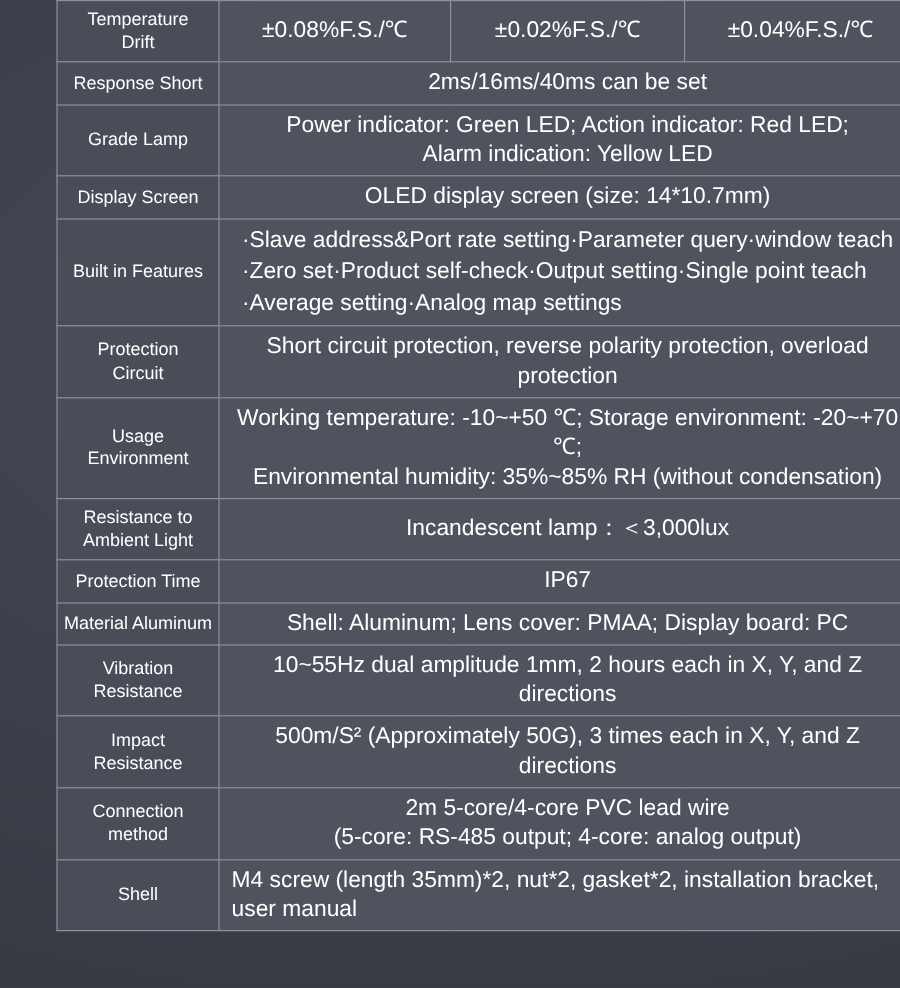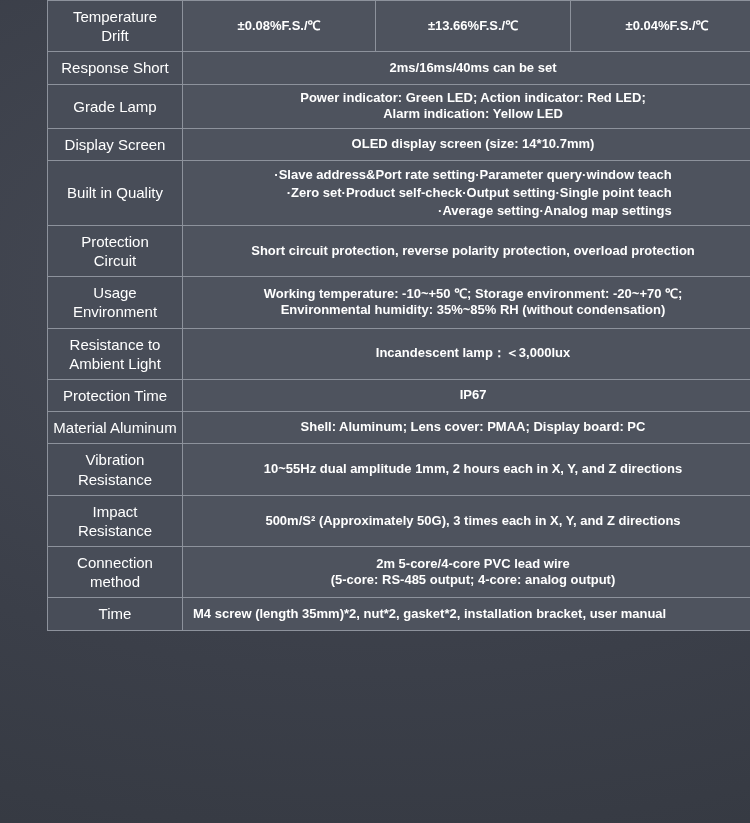--- a/index.html
+++ b/index.html
@@ -44,8 +44,7 @@
   }
   td.value {
     background: #4e535e;
-    font-size: 13px;
-    font-weight: bold;
+    font-size: 19px;
   }
   td.value.left {
     text-align: left;

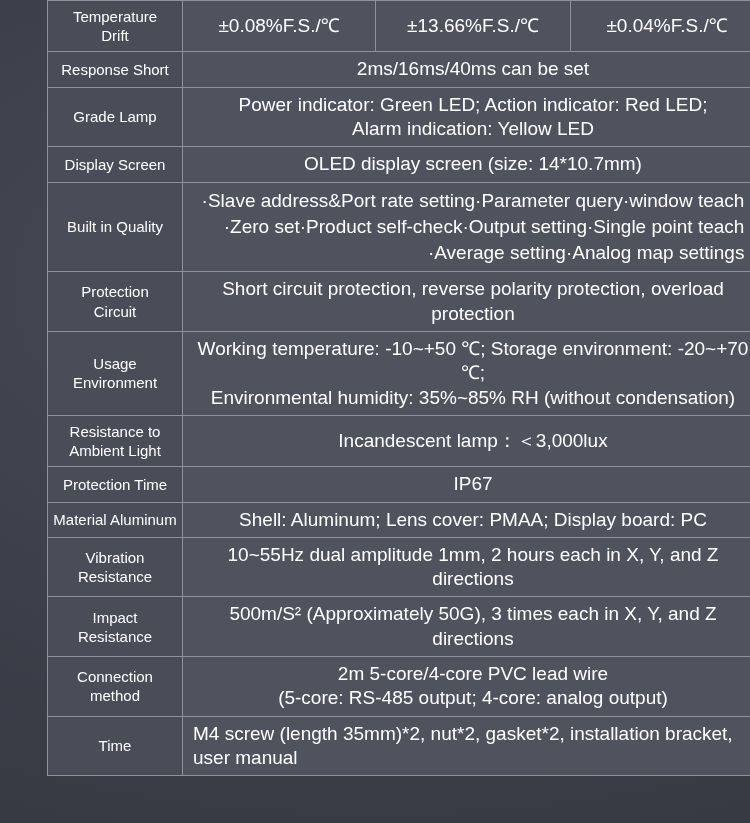--- a/index.html
+++ b/index.html
@@ -74,7 +74,7 @@
           <span class="multi">Temperature<br>Drift</span>
         </td>
         <td class="value drift-cell">±0.08%F.S./℃</td>
-        <td class="value drift-cell2">±13.66%F.S./℃</td>
+        <td class="value drift-cell2">±0.02%F.S./℃</td>
         <td class="value drift-cell3">±0.04%F.S./℃</td>
       </tr>
 

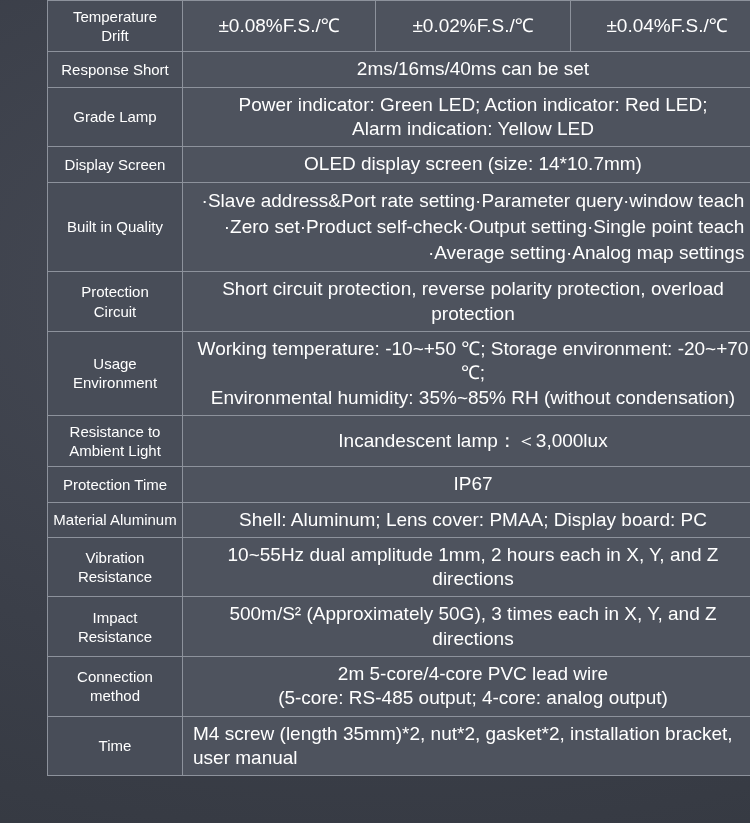--- a/index.html
+++ b/index.html
@@ -54,7 +54,7 @@
     display: block;
   }
   .bullets {
-    text-align: right;
+    text-align: left;
     display: inline-block;
     line-height: 1.38;
   }

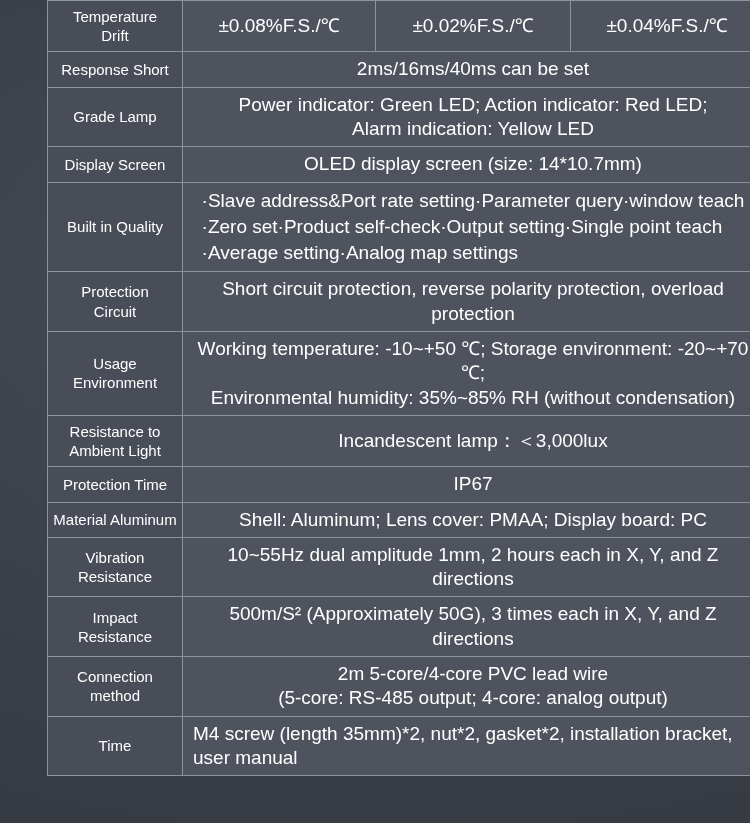--- a/index.html
+++ b/index.html
@@ -94,7 +94,7 @@
       </tr>
 
       <tr>
-        <td class="label">Built in Quality</td>
+        <td class="label">Built in Features</td>
         <td class="value" colspan="3">
           <span class="bullets">·Slave address&amp;Port rate setting·Parameter query·window teach<br>·Zero set·Product self-check·Output setting·Single point teach<br>·Average setting·Analog map settings</span>
         </td>

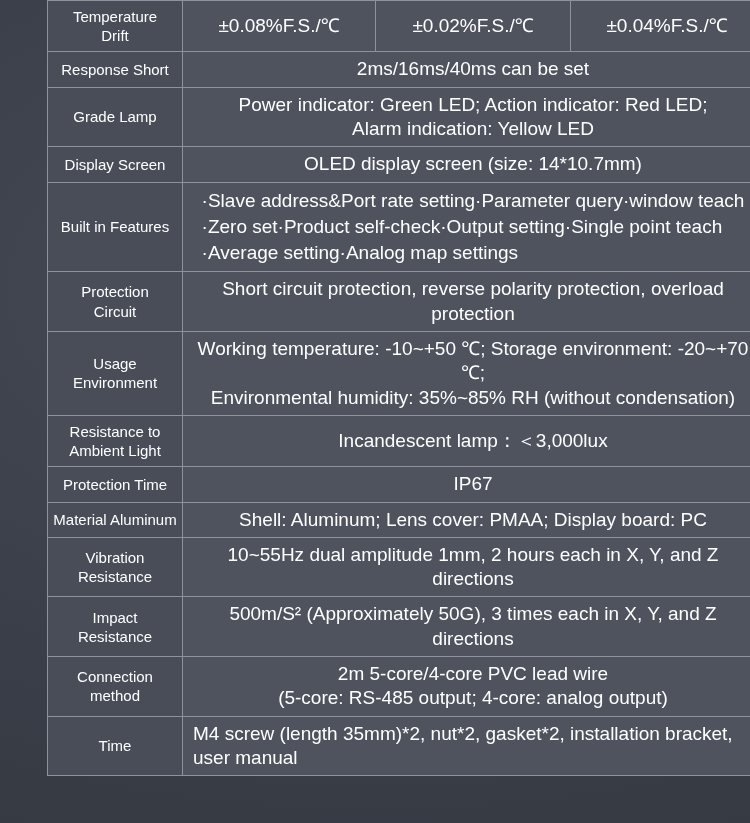--- a/index.html
+++ b/index.html
@@ -141,7 +141,7 @@
       </tr>
 
       <tr>
-        <td class="label">Time</td>
+        <td class="label">Shell</td>
         <td class="value left" colspan="3">M4 screw (length 35mm)*2, nut*2, gasket*2, installation bracket, user manual</td>
       </tr>
 

